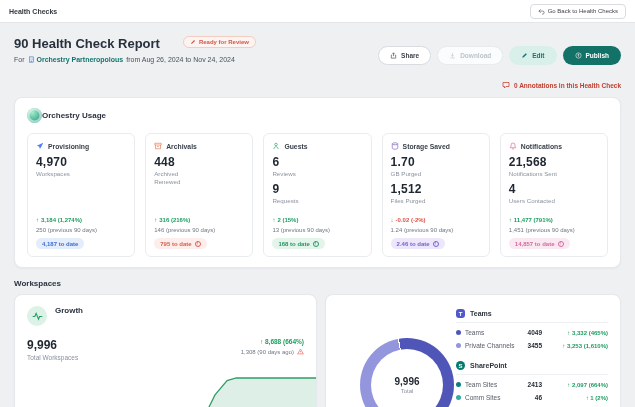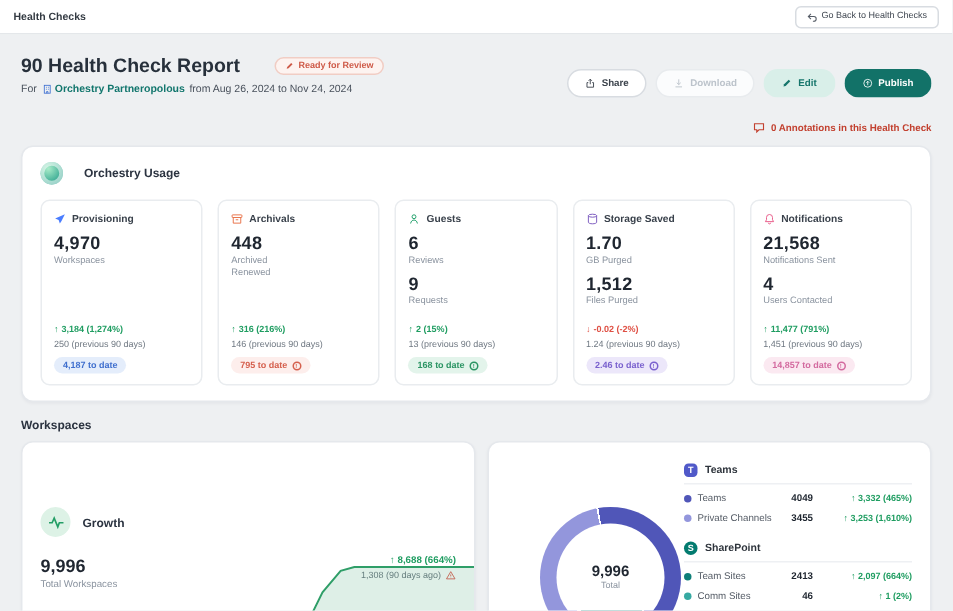--- a/index.html
+++ b/index.html
@@ -31,7 +31,7 @@
 
   
   .report-header { position:absolute; top:36px; left:14px; }
-  .title-row { display:flex; align-items:center; gap:23px; }
+  .title-row { display:flex; align-items:flex-start; gap:23px; }
   .report-title { font-size:13px; font-weight:700; color:#27303b; }
   .status-badge {
     display:inline-flex; align-items:center; gap:3px;

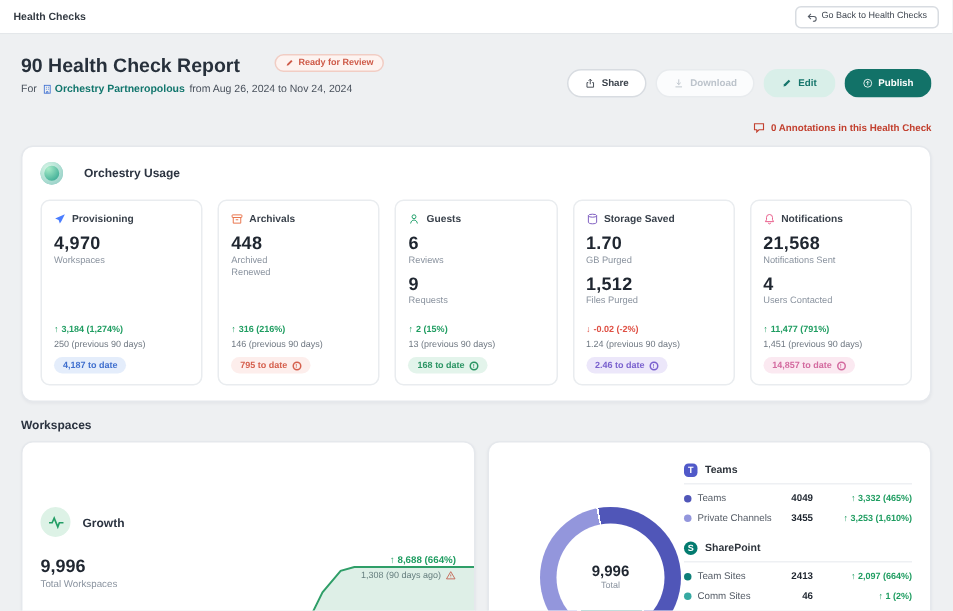--- a/index.html
+++ b/index.html
@@ -69,7 +69,7 @@
     box-shadow:0 1px 2px rgba(20,30,40,.04);
     padding:10px 12px;
   }
-  .usage-header { display:flex; align-items:center; gap:14px; }
+  .usage-header { display:flex; align-items:center; gap:0; }
   .orchestry-logo {
     width:15px; height:15px; border-radius:50%;
     background:radial-gradient(circle at 35% 30%, #a9ecc9, #2aa18c 75%);

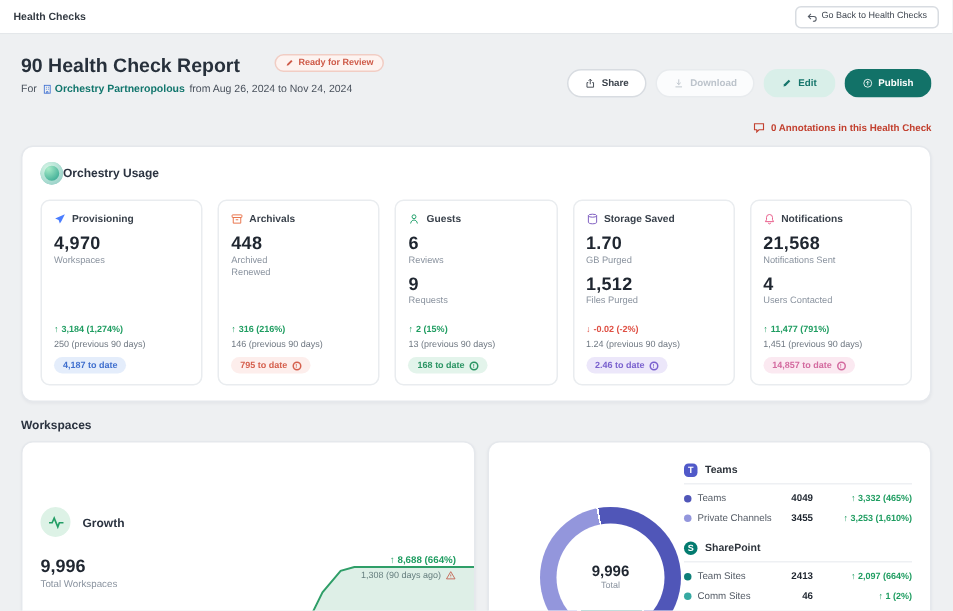--- a/index.html
+++ b/index.html
@@ -115,7 +115,7 @@
   .growth-card { left:14px; width:303px; height:190px; }
   .dist-card { left:325px; width:296px; height:190px; }
 
-  .growth-head { display:flex; align-items:center; gap:8px; padding:11px 12px 0;margin-top:32px; }
+  .growth-head { display:flex; align-items:flex-start; gap:8px; padding:11px 12px 0; }
   .growth-ico { width:20px; height:20px; border-radius:50%; background:#ddf2e6; color:#249e66;
     display:flex; align-items:center; justify-content:center; }
   .growth-ico svg { width:11px; height:11px; }

